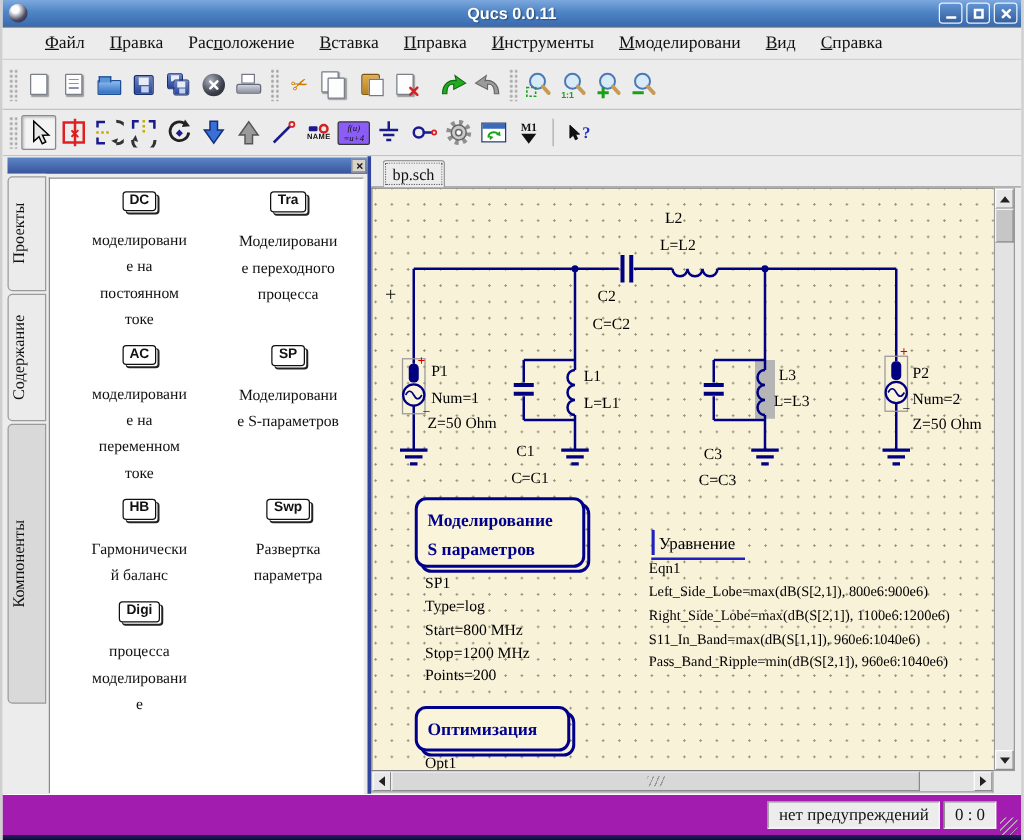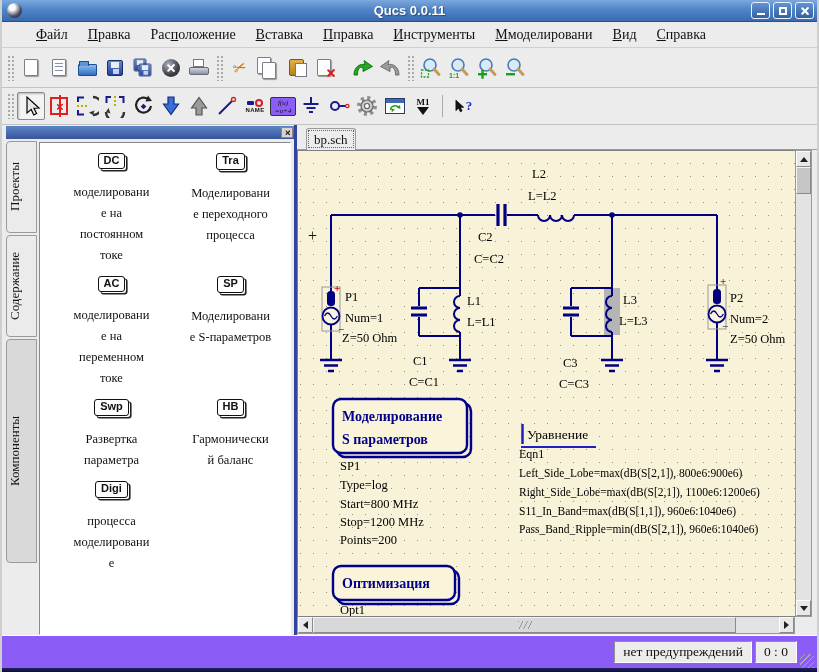--- a/index.html
+++ b/index.html
@@ -435,14 +435,14 @@
 е S-параметров</span>
           </div>
           <div class="compcell">
+            <span class="comp-ic">HB</span>
+            <span class="comp-cap">Гармонически
+й баланс</span>
+          </div>
+          <div class="compcell">
             <span class="comp-ic">Swp</span>
             <span class="comp-cap">Развертка
 параметра</span>
-          </div>
-          <div class="compcell">
-            <span class="comp-ic">HB</span>
-            <span class="comp-cap">Гармонически
-й баланс</span>
           </div>
           <div class="compcell">
             <span class="comp-ic">Digi</span>

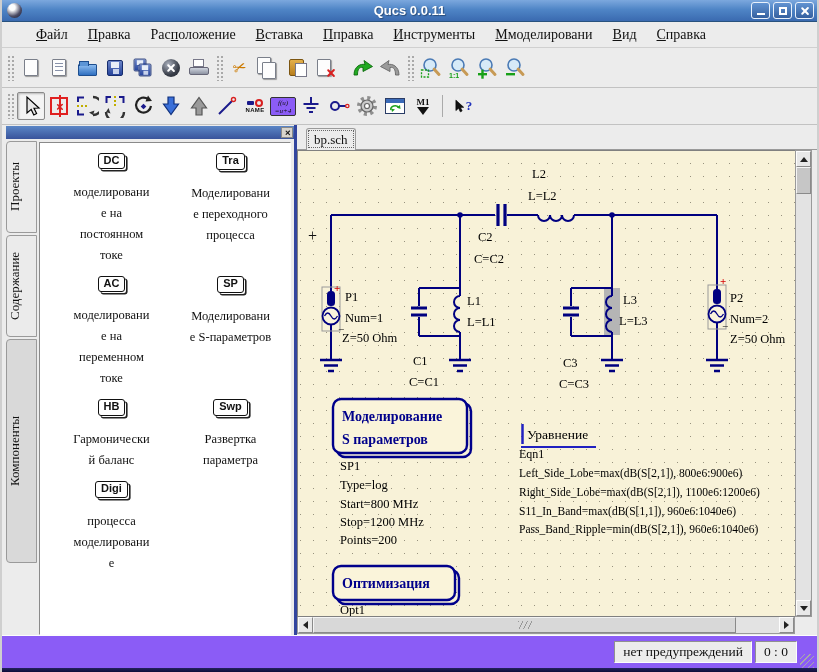--- a/index.html
+++ b/index.html
@@ -148,7 +148,7 @@
   .corner { width:17px; background:#ececec; }
 
   
-  .statusbar { height:33px; background:#8b5cf6; border-top:1px solid #fdfdfd; display:flex;
+  .statusbar { height:33px; background:#a21caf; border-top:1px solid #fdfdfd; display:flex;
     align-items:center; justify-content:flex-end; gap:3px; padding-right:3px; font-size:13.5px; color:#111; }
   .spanel { border:1px solid; border-color:#909090 #fdfdfd #fdfdfd #909090; padding:2px 8px; background:#ececec; }
   .resize-grip { width:14px; height:14px; align-self:flex-end;

